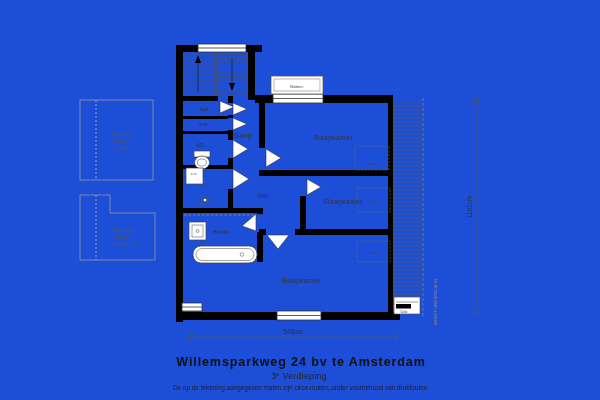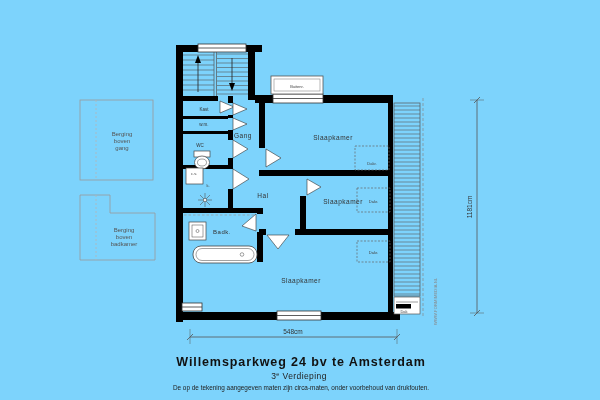--- a/index.html
+++ b/index.html
@@ -3,7 +3,7 @@
 <meta charset="utf-8">
 <style>
   html,body{margin:0;padding:0;background:#fff;}
-  .stage{position:relative;width:600px;height:400px;background:#7dd3fc;overflow:hidden;
+  .stage{position:relative;width:600px;height:400px;background:#1d4ed8;overflow:hidden;
          font-family:"Liberation Sans", sans-serif;}
   svg{position:absolute;left:0;top:0;font-family:"Liberation Sans", sans-serif;}
   text{fill:#222;}

